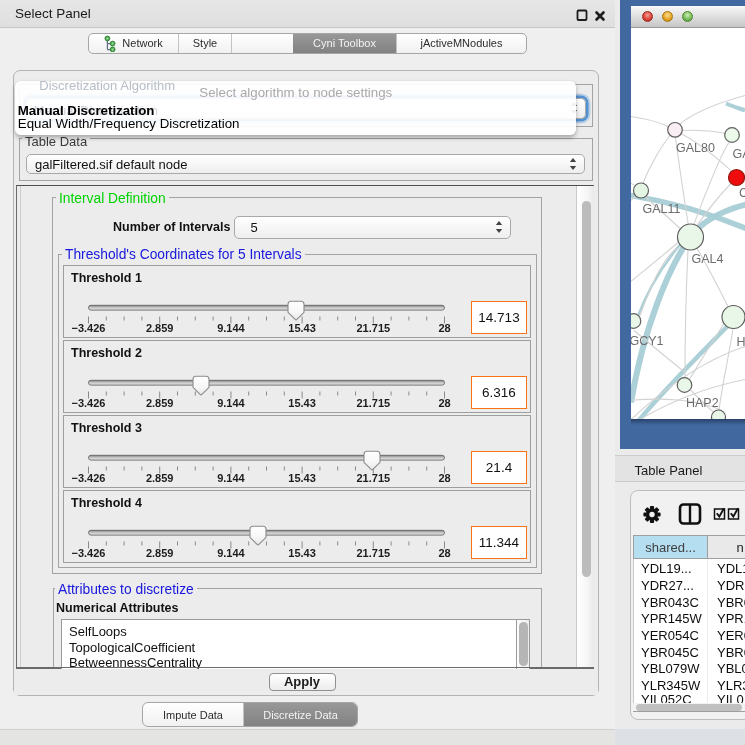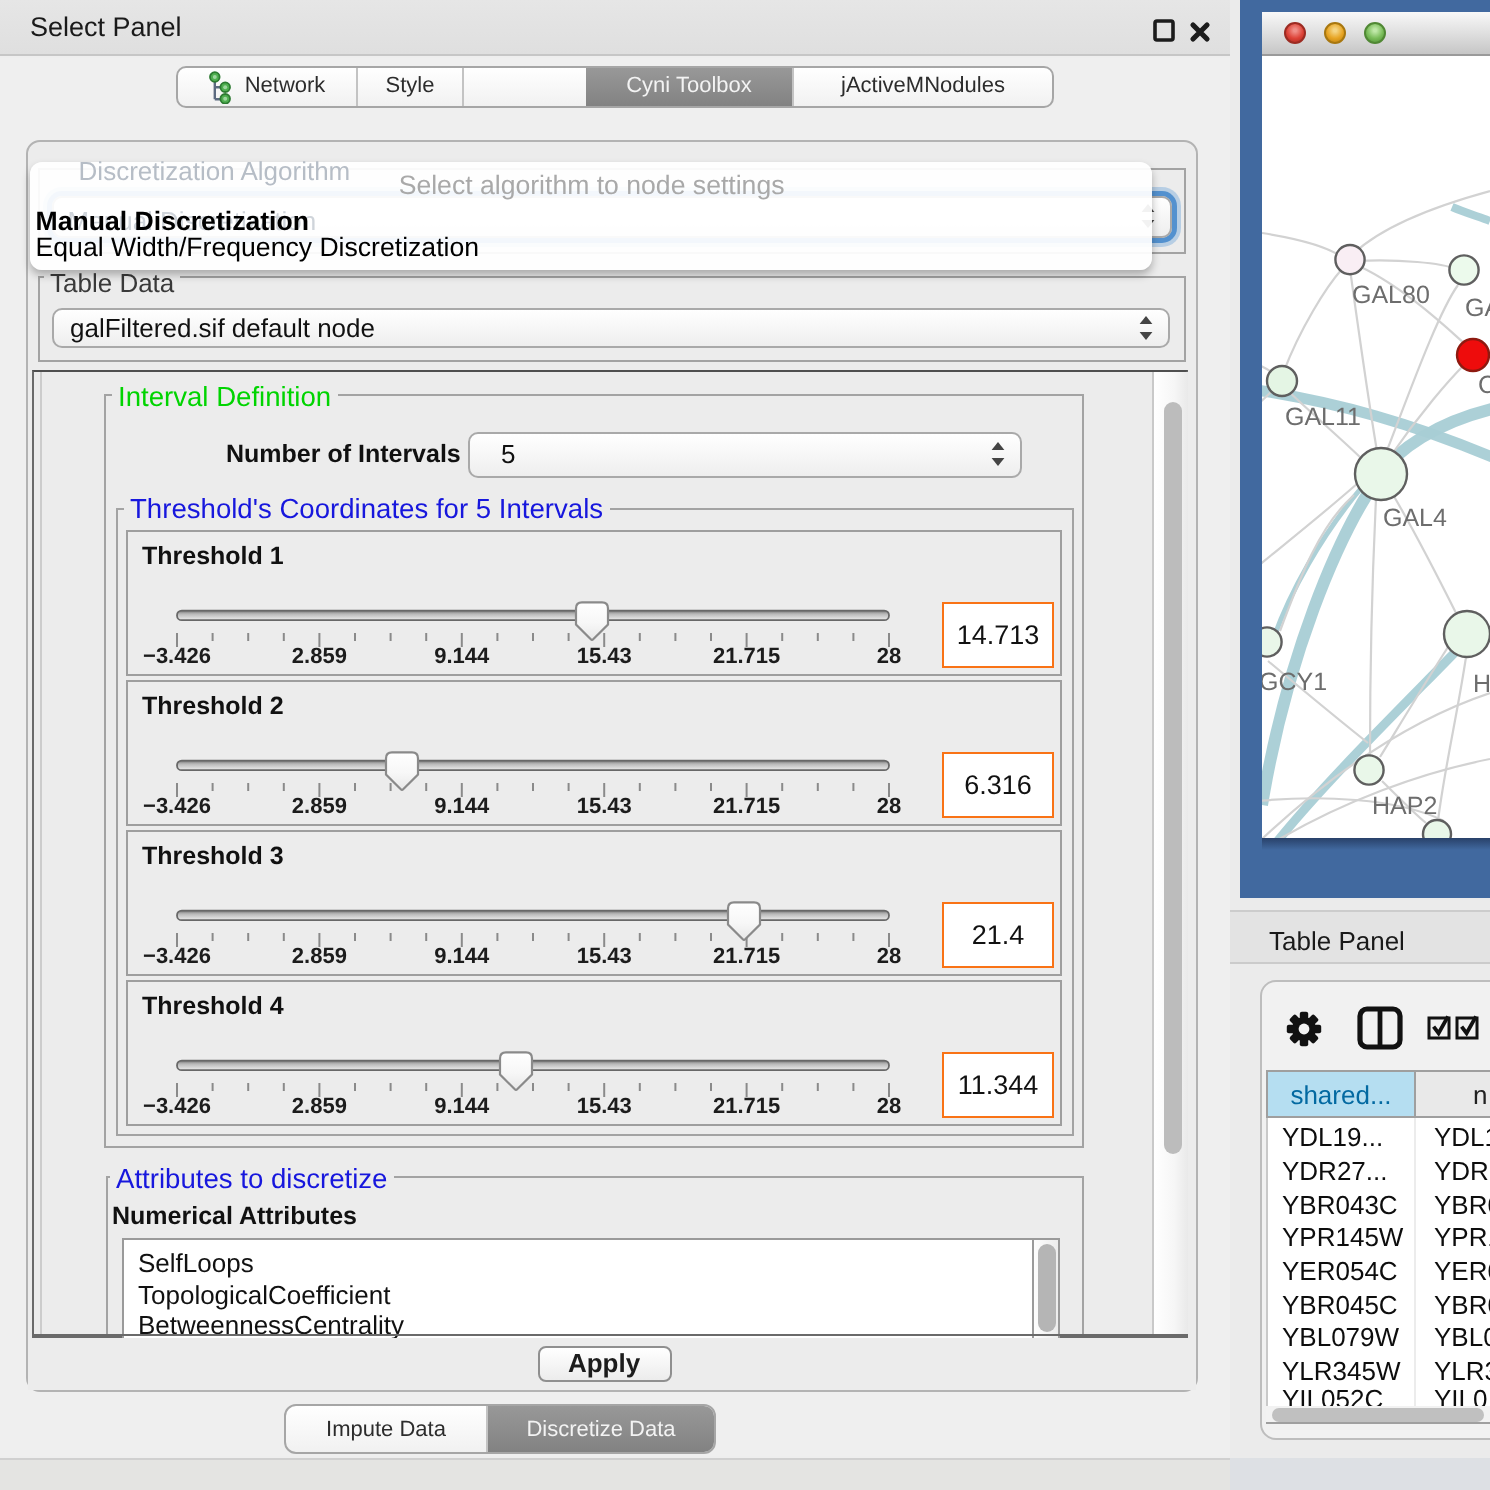--- a/index.html
+++ b/index.html
@@ -53,7 +53,7 @@
 #tpbar .t { position:absolute; left:19.5px; top:7px; font-size:13px; color:#1a1a1a; }
 #tablebox { left:630px; top:490px; width:130px; height:230px; background:#f1f1f1; border:1px solid #bdbdbd; border-radius:8px; }
 
-#thead1 { left:633px; top:535px; width:74px; height:24px; background:#b5def1; border:1px solid #9f9f9f; border-right:none; font-size:13px; color:#0369a1; display:flex; align-items:center; justify-content:center; }
+#thead1 { left:633px; top:535px; width:74px; height:24px; background:#b5def1; border:1px solid #9f9f9f; border-right:none; font-size:13px; color:#404040; display:flex; align-items:center; justify-content:center; }
 #thead2 { left:707px; top:535px; width:39px; height:24px; background:#e9e9e9; border:1px solid #9f9f9f; border-right:none; font-size:13px; color:#222; display:flex; align-items:center; padding-left:28.5px; }
 #tbody { left:633px; top:559px; width:112px; height:144px; background:#fff; border-left:1px solid #c9c9c9; }
 .trow { position:absolute; left:7px; font-size:13px; color:#0d0d0d; white-space:nowrap; }

